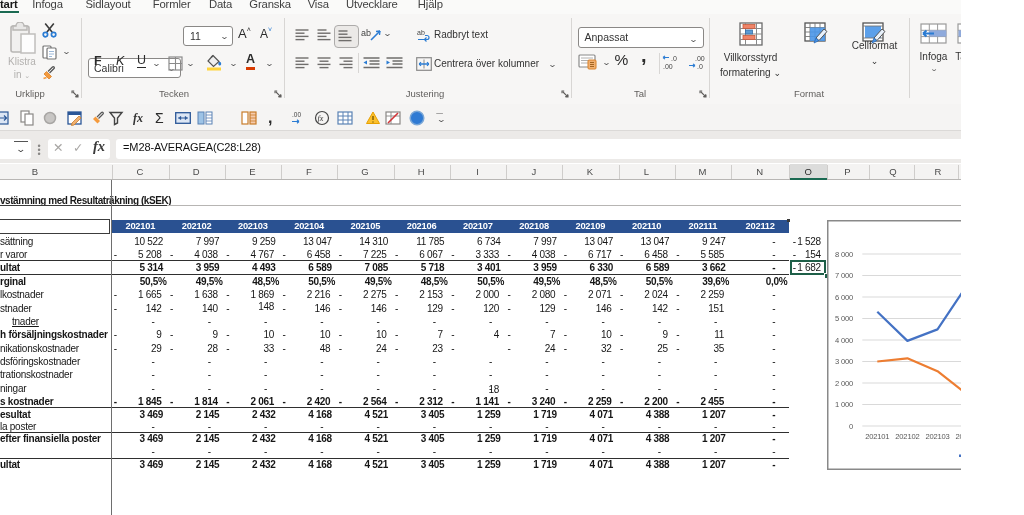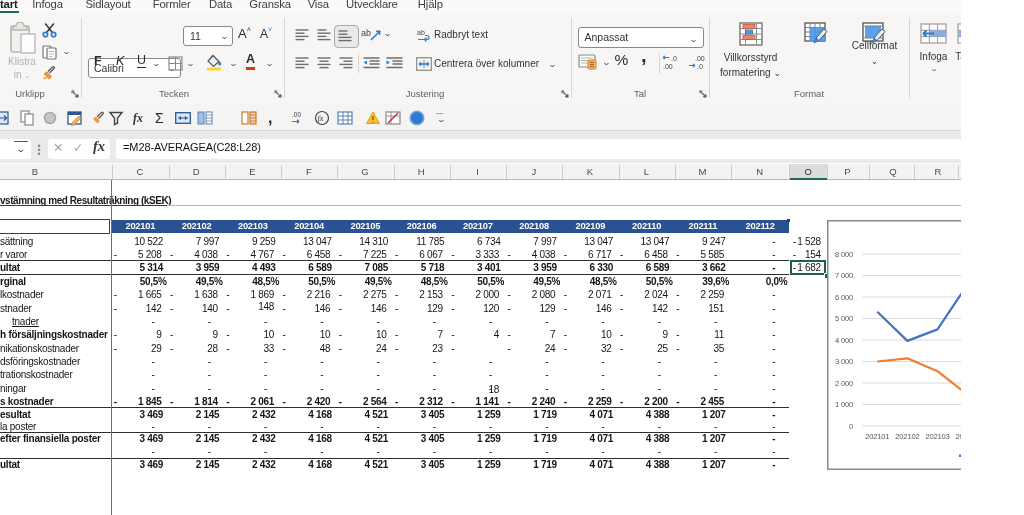--- a/index.html
+++ b/index.html
@@ -604,7 +604,7 @@
 <div class="cell b" style="left:395.0px;top:394.2px;height:13.4px;line-height:15.200000000000001px;">-</div>
 <div class="cell num b" style="left:449.7px;top:394.2px;width:49.30000000000001px;height:13.4px;line-height:15.200000000000001px;">1 141</div>
 <div class="cell b" style="left:451.2px;top:394.2px;height:13.4px;line-height:15.200000000000001px;">-</div>
-<div class="cell num b" style="left:506.0px;top:394.2px;width:49.200000000000045px;height:13.4px;line-height:15.200000000000001px;">2 240</div>
+<div class="cell num b" style="left:506.0px;top:394.2px;width:49.200000000000045px;height:13.4px;line-height:15.200000000000001px;">3 240</div>
 <div class="cell b" style="left:507.5px;top:394.2px;height:13.4px;line-height:15.200000000000001px;">-</div>
 <div class="cell num b" style="left:562.2px;top:394.2px;width:49.299999999999955px;height:13.4px;line-height:15.200000000000001px;">2 259</div>
 <div class="cell b" style="left:563.7px;top:394.2px;height:13.4px;line-height:15.200000000000001px;">-</div>

